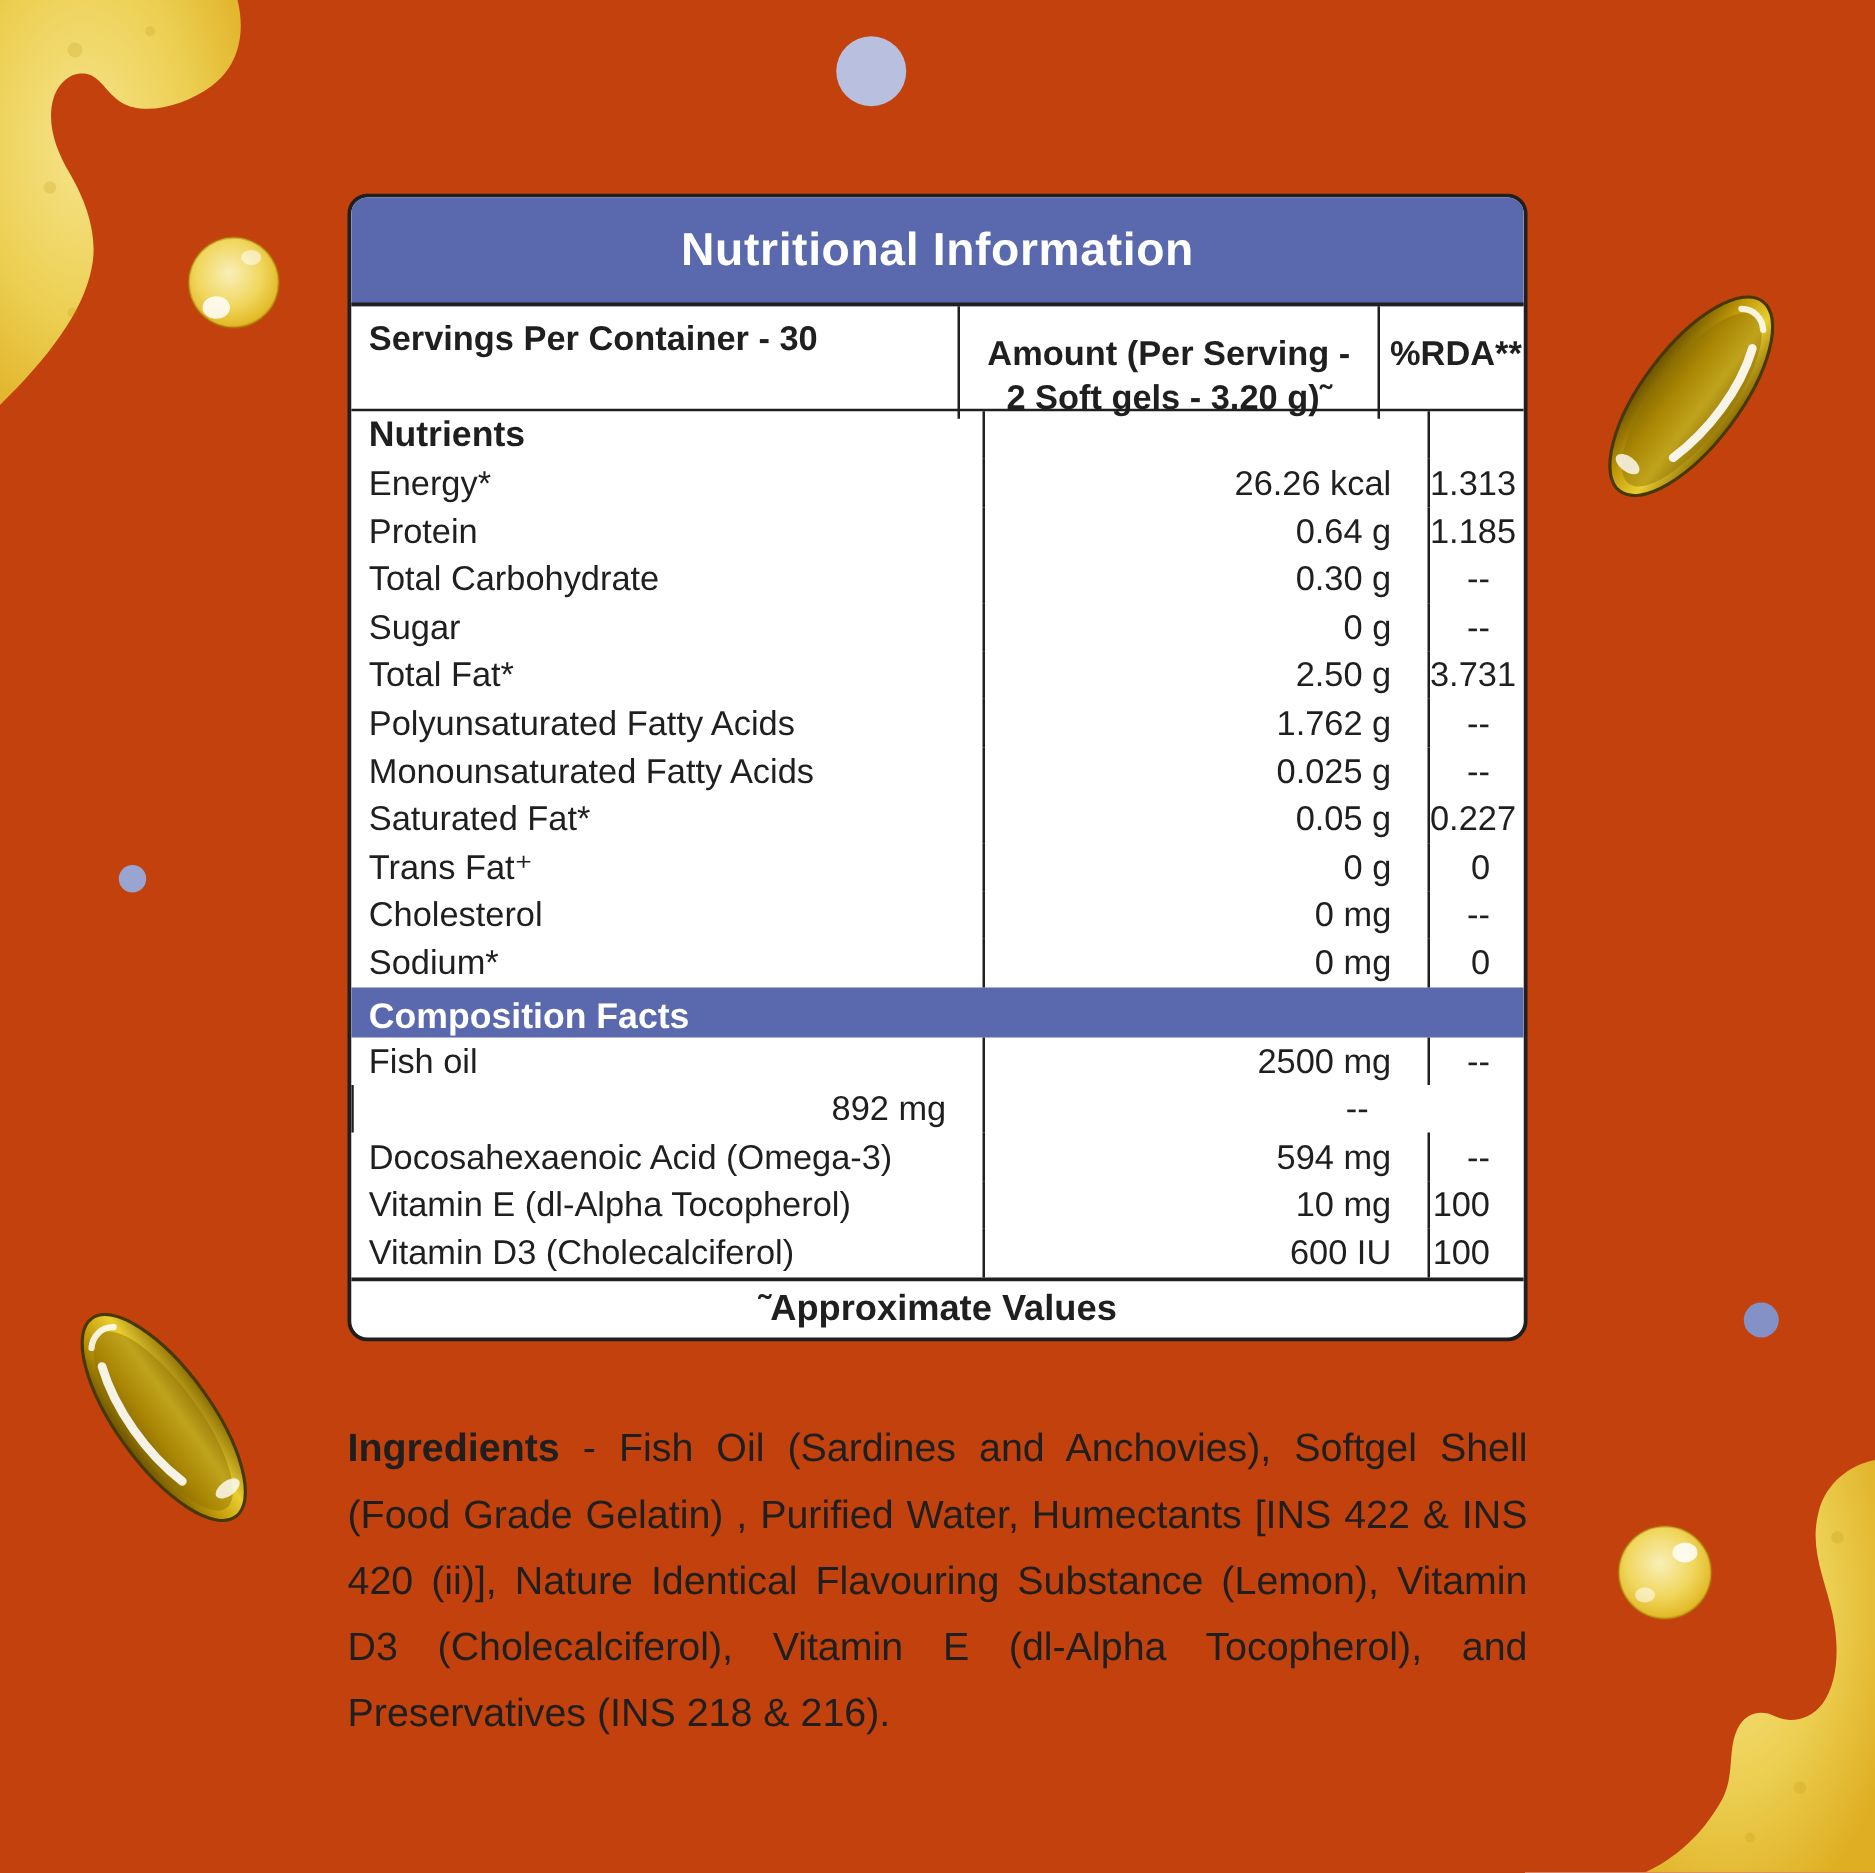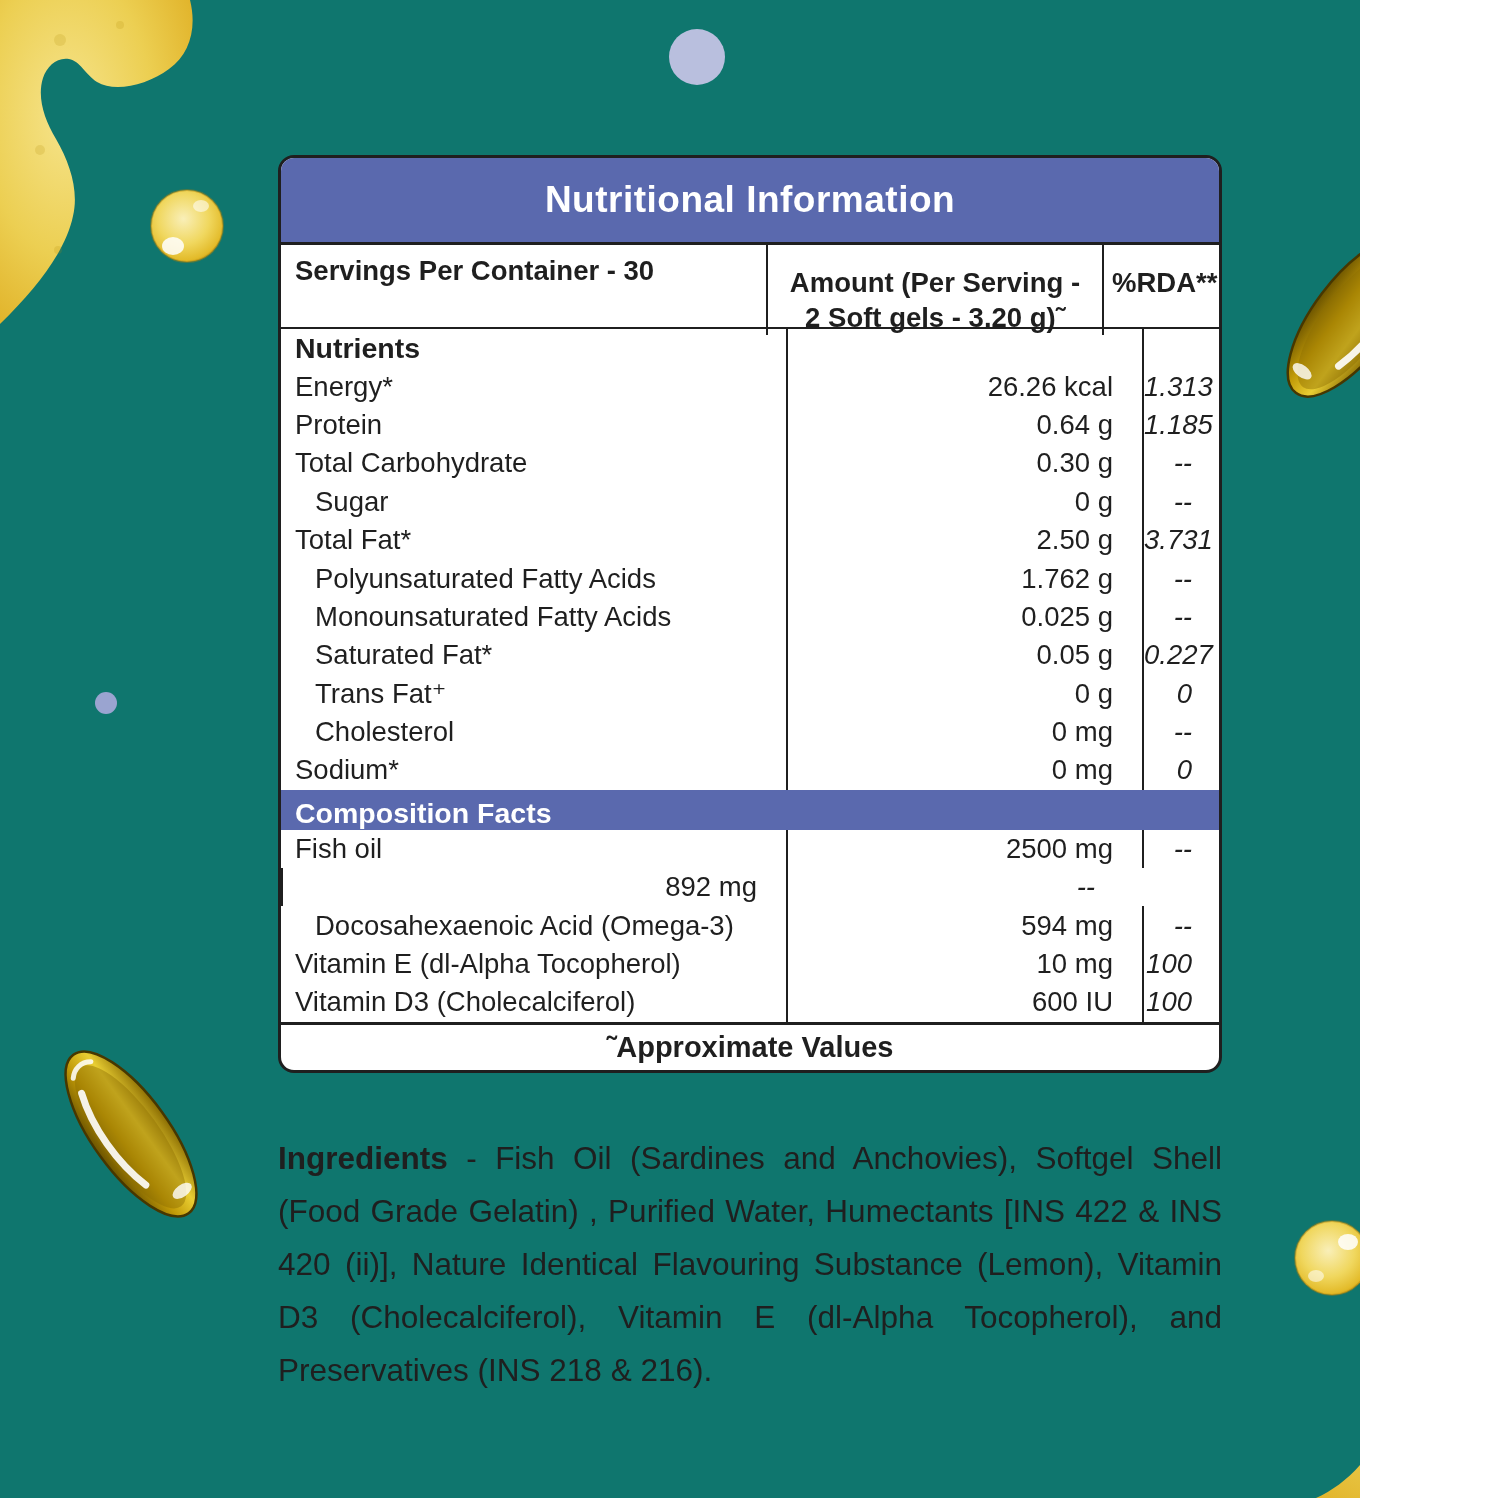--- a/index.html
+++ b/index.html
@@ -11,7 +11,7 @@
   }
   html,body{margin:0;padding:0;}
   body{font-family:"Liberation Sans","DejaVu Sans",sans-serif;background:#ffffff;}
-  .page{position:relative;width:1360px;height:1498px;background:#0f766e;overflow:hidden;}
+  .page{position:relative;width:1500px;height:1498px;background:#c2410c;overflow:hidden;}
 
   
   .decor{position:absolute;left:0;top:0;width:1500px;height:1498px;pointer-events:none;}

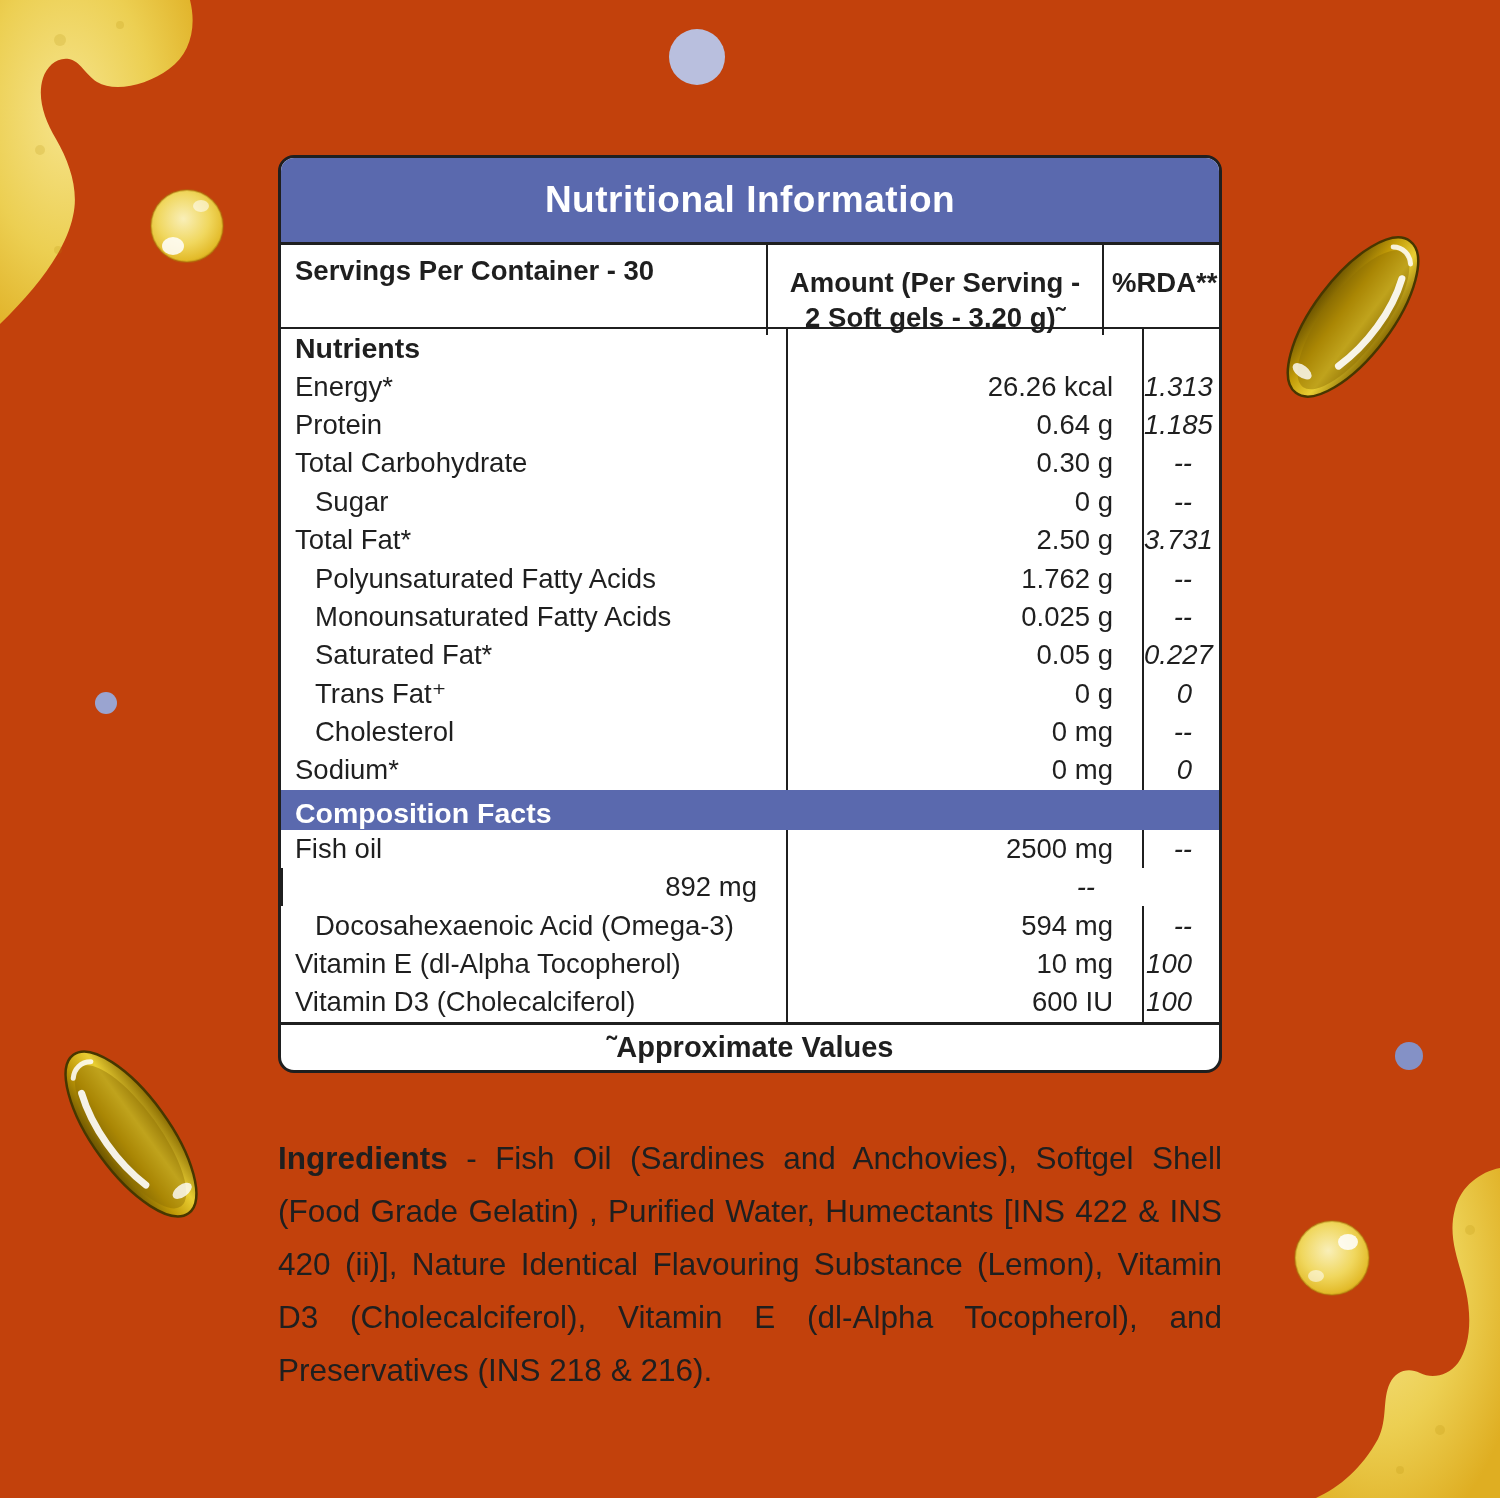--- a/index.html
+++ b/index.html
@@ -41,7 +41,7 @@
   .cell.name{padding-left:14px;}
   .cell.name.indent{padding-left:34px;}
   .cell.amount{border-left:2.5px solid var(--ink);justify-content:flex-end;padding-right:9px;}
-  .cell.rda{border-left:2.5px solid var(--ink);justify-content:flex-end;padding-right:27px;font-style:italic;}
+  .cell.rda{border-left:2.5px solid var(--ink);justify-content:flex-end;padding-right:27px;}
   .trow.heading .cell.name{font-weight:bold;font-size:28.5px;}
 
   .comp-bar{

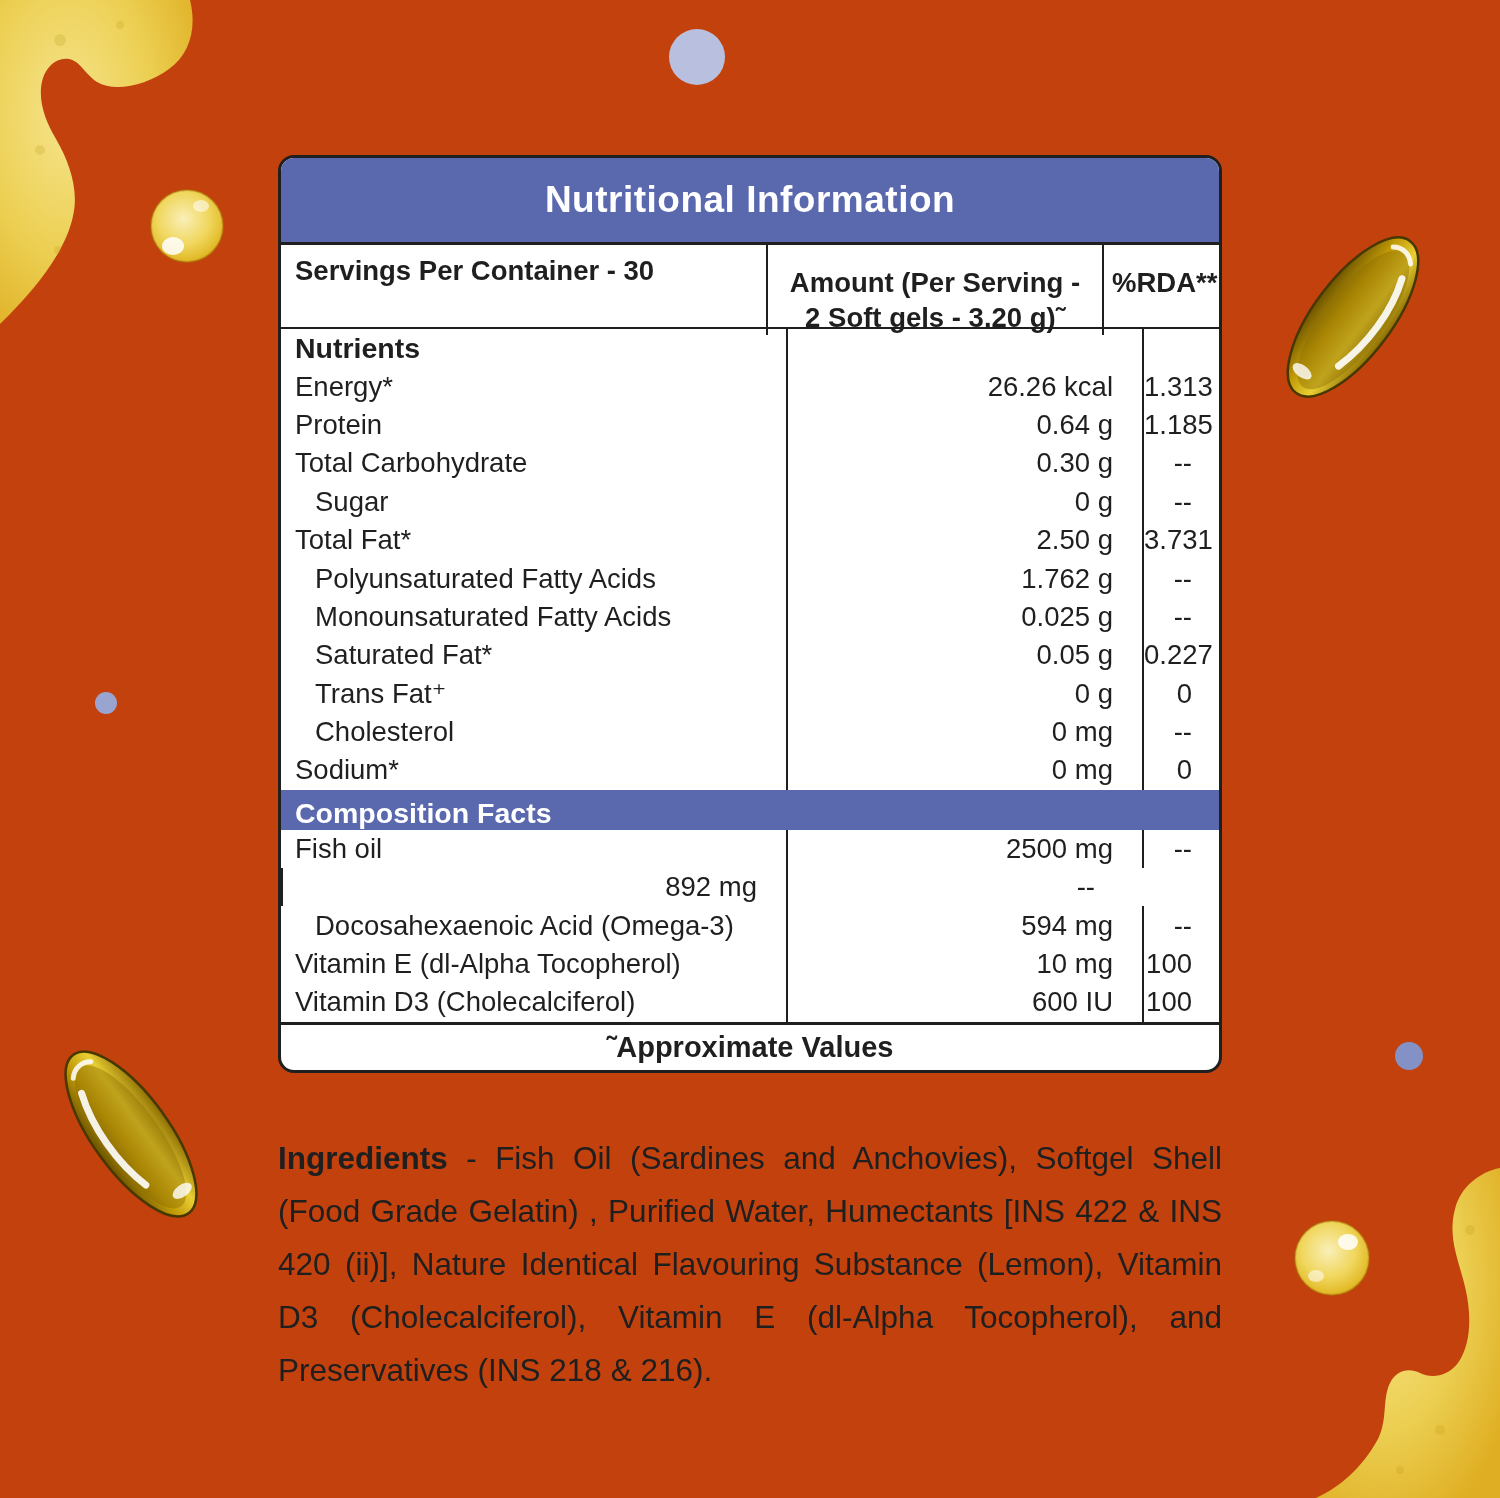--- a/index.html
+++ b/index.html
@@ -39,7 +39,7 @@
   .trow{display:grid;grid-template-columns:485px 336px 1fr;height:38.4px;font-size:27.5px;align-items:center;gap:20px;}
   .cell{box-sizing:border-box;height:100%;display:flex;align-items:center;}
   .cell.name{padding-left:14px;}
-  .cell.name.indent{padding-left:34px;}
+  .cell.name.indent{padding-left:14px;}
   .cell.amount{border-left:2.5px solid var(--ink);justify-content:flex-end;padding-right:9px;}
   .cell.rda{border-left:2.5px solid var(--ink);justify-content:flex-end;padding-right:27px;}
   .trow.heading .cell.name{font-weight:bold;font-size:28.5px;}

